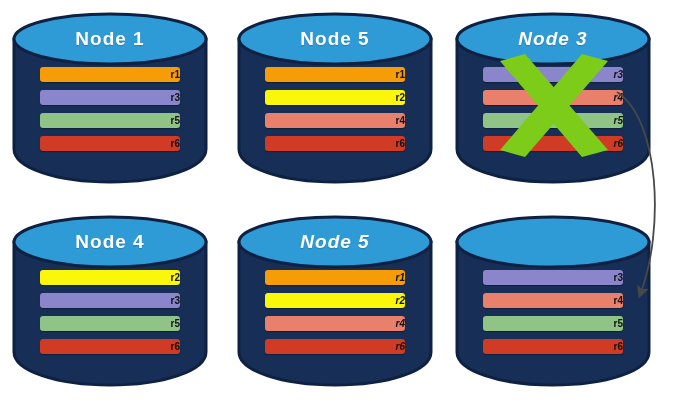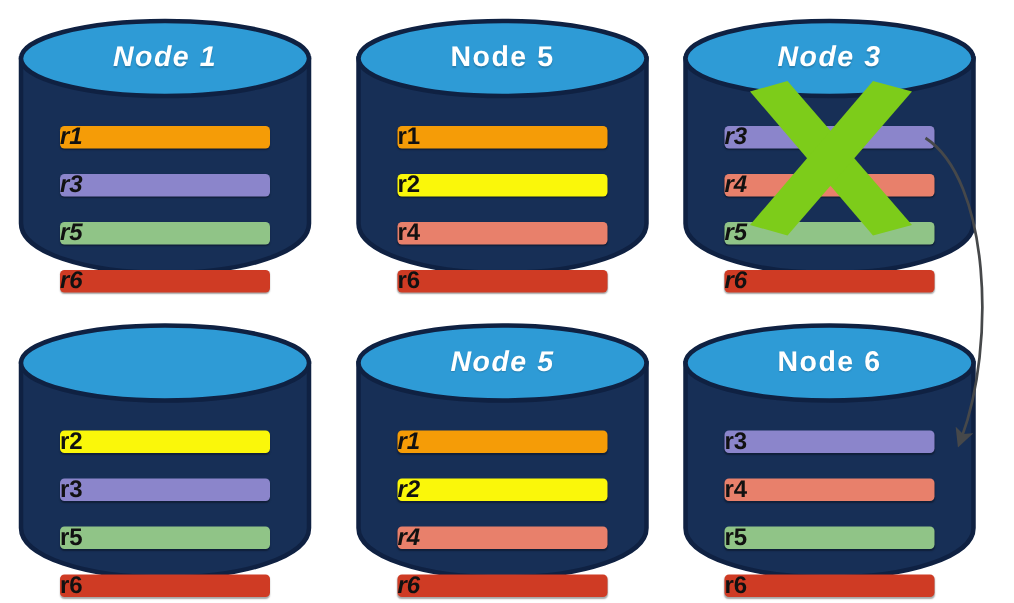--- a/index.html
+++ b/index.html
@@ -90,7 +90,7 @@
 <div id="canvas">
 
   <div id="nodes-layer">
-      <div class="node" style="left: 10px; top: 10px; font-style: italic;">
+      <div class="node" style="left: 10px; top: 10px;">
         <svg class="node-svg" viewBox="0 0 200 178">
           <path d="M 4 29 L 4 139 C 4 158, 47 172, 100 172 C 153 172, 196 158, 196 139 L 196 29 Z" fill="#172F56" stroke="#0F2142" stroke-width="3"></path>
           <ellipse cx="100" cy="29" rx="96" ry="25" fill="#2E9BD6" stroke="#0F2142" stroke-width="3"></ellipse>

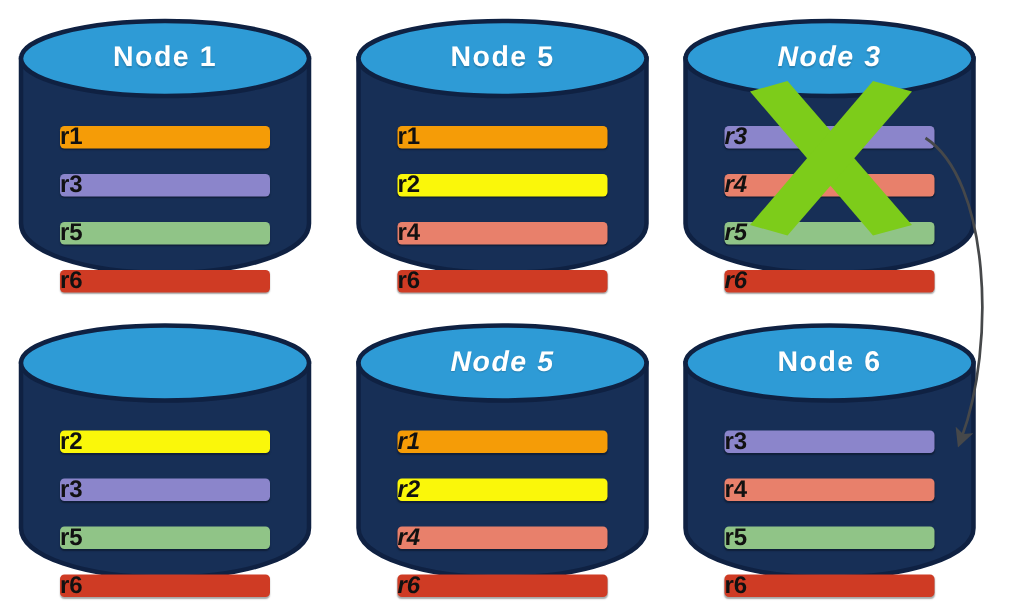--- a/index.html
+++ b/index.html
@@ -57,13 +57,12 @@
     margin-bottom: 8px;
     border-radius: 3px;
     box-shadow: 0 1px 1px rgba(0,0,0,0.35);
-    font-size: 16px;
+    font-size: 10px;
     font-weight: bold;
     color: #111111;
-    text-align: left;
+    text-align: right;
     line-height: 15px;
     font-family: "Liberation Sans", sans-serif;
-    margin-top: 17px;
   }
   .row-bar:last-child { margin-bottom: 0; }
 

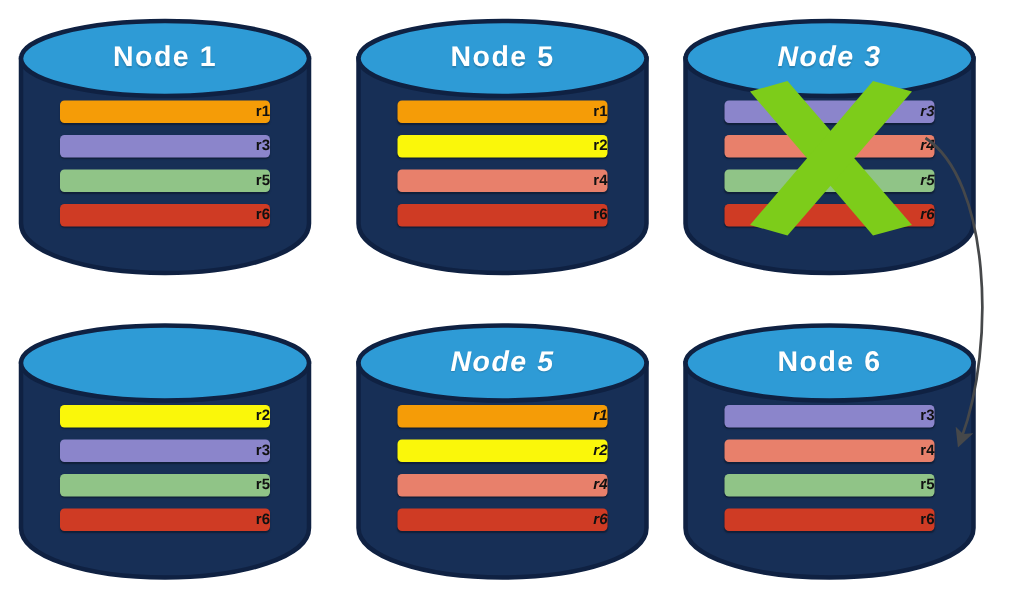--- a/index.html
+++ b/index.html
@@ -139,6 +139,7 @@
           <path d="M 4 29 L 4 139 C 4 158, 47 172, 100 172 C 153 172, 196 158, 196 139 L 196 29 Z" fill="#172F56" stroke="#0F2142" stroke-width="3"></path>
           <ellipse cx="100" cy="29" rx="96" ry="25" fill="#2E9BD6" stroke="#0F2142" stroke-width="3"></ellipse>
         </svg>
+        <div class="node-title">Node 4</div>
         <div class="rows">
           <div class="row-bar" style="background: rgb(250, 247, 10); color: rgb(17, 17, 17);">r2</div>
           <div class="row-bar" style="background: rgb(139, 133, 203); color: rgb(17, 17, 17);">r3</div>

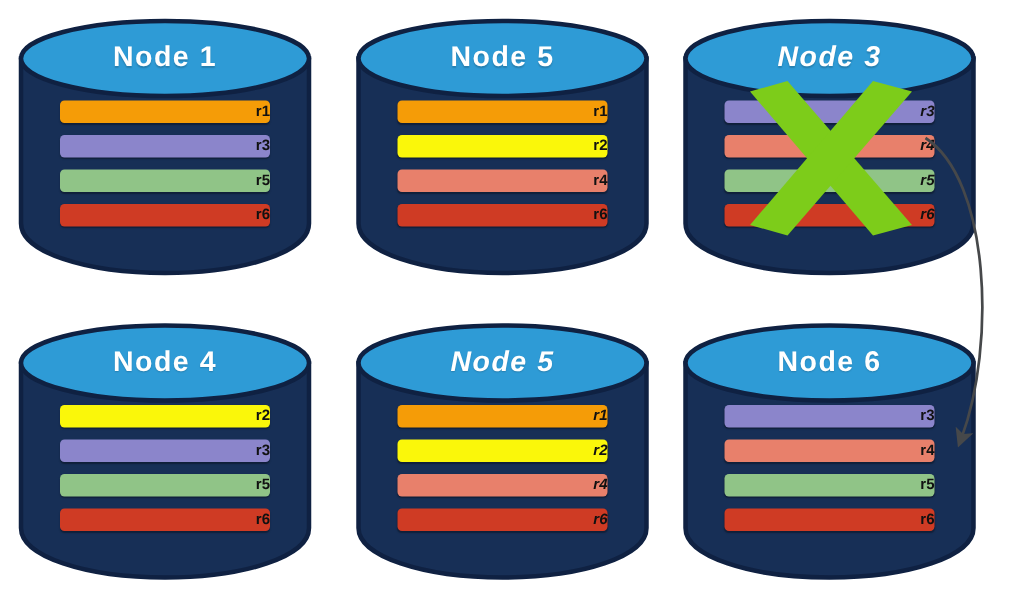--- a/index.html
+++ b/index.html
@@ -165,7 +165,6 @@
           <path d="M 4 29 L 4 139 C 4 158, 47 172, 100 172 C 153 172, 196 158, 196 139 L 196 29 Z" fill="#172F56" stroke="#0F2142" stroke-width="3"></path>
           <ellipse cx="100" cy="29" rx="96" ry="25" fill="#2E9BD6" stroke="#0F2142" stroke-width="3"></ellipse>
         </svg>
-        <div class="node-title">Node 6</div>
         <div class="rows">
           <div class="row-bar" style="background: rgb(139, 133, 203); color: rgb(17, 17, 17);">r3</div>
           <div class="row-bar" style="background: rgb(232, 128, 107); color: rgb(17, 17, 17);">r4</div>

